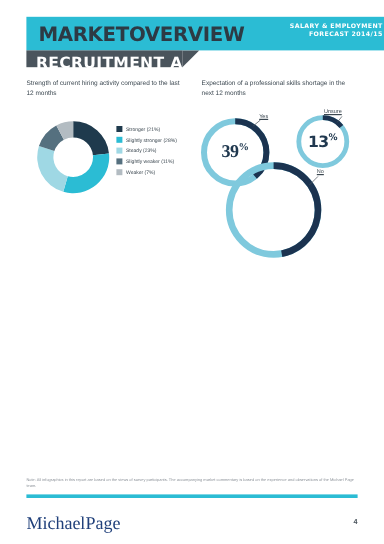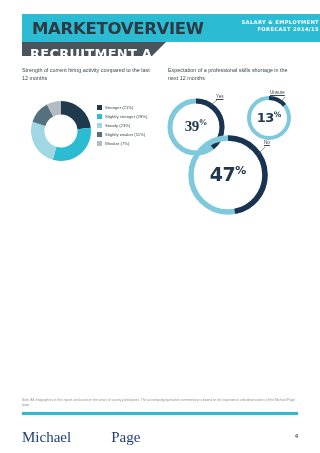--- a/index.html
+++ b/index.html
@@ -298,7 +298,6 @@
       <circle class="ring-arc" cx="43" cy="43" r="37" fill="none" stroke="#1b3350" stroke-width="5.5" stroke-dasharray="109.26459249185301 123.21326387379169" transform="rotate(-90 43 43)"></circle>
       <path d="M73 22 L80 15" stroke="#4a545c" stroke-width="0.6" fill="none"></path>
     </svg>
-    <div class="ring-value" style="top:31px;font-size:19px;"><span>47</span><sup>%</sup></div>
     <div class="ring-label" style="left:79px;top:8px;">No</div>
   </div>
 

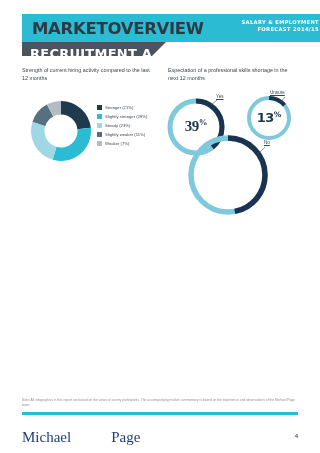--- a/index.html
+++ b/index.html
@@ -203,7 +203,7 @@
     white-space: nowrap;
   }
   #logo .mp-bold { font-weight: normal; }
-  #logo .mp-light { font-weight: normal; padding-left: 40px; }
+  #logo .mp-light { font-weight: normal; }
   #page-number {
     position: absolute;
     right: 22px;

